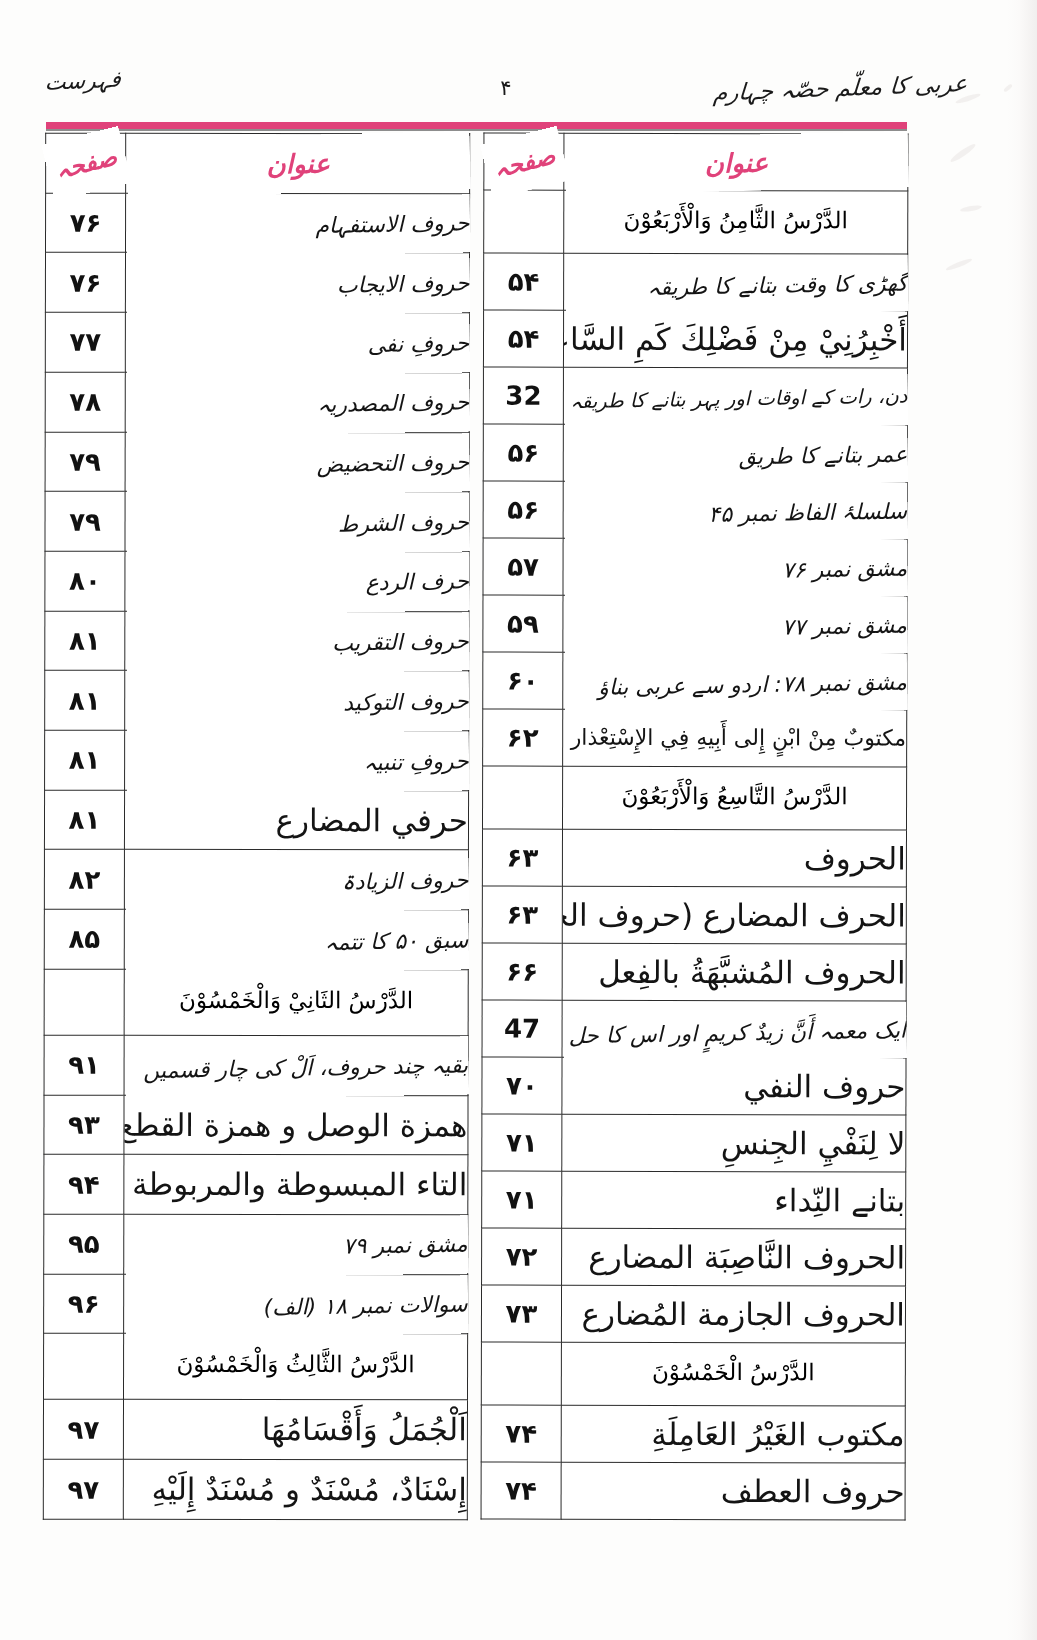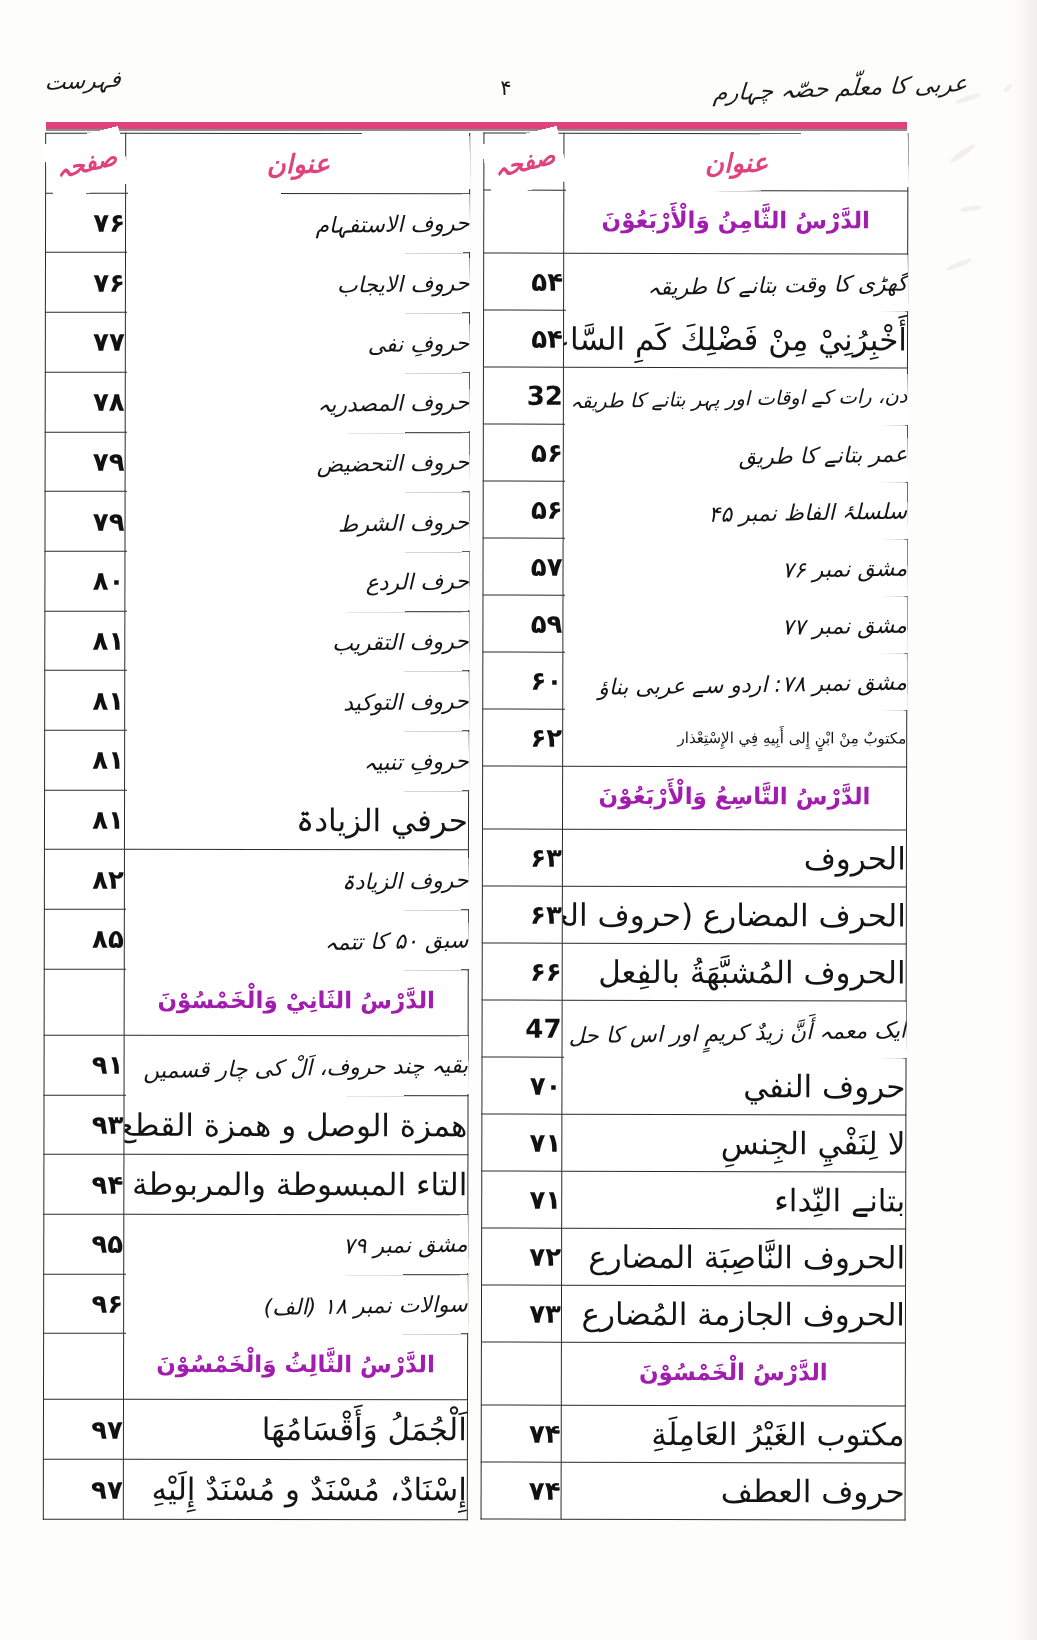--- a/index.html
+++ b/index.html
@@ -148,7 +148,7 @@
     transform-origin: right center;
   }
   .cell-page {
-    text-align: right;
+    text-align: center;
     font-size: 26px;
     color: #111111;
     font-weight: 600;

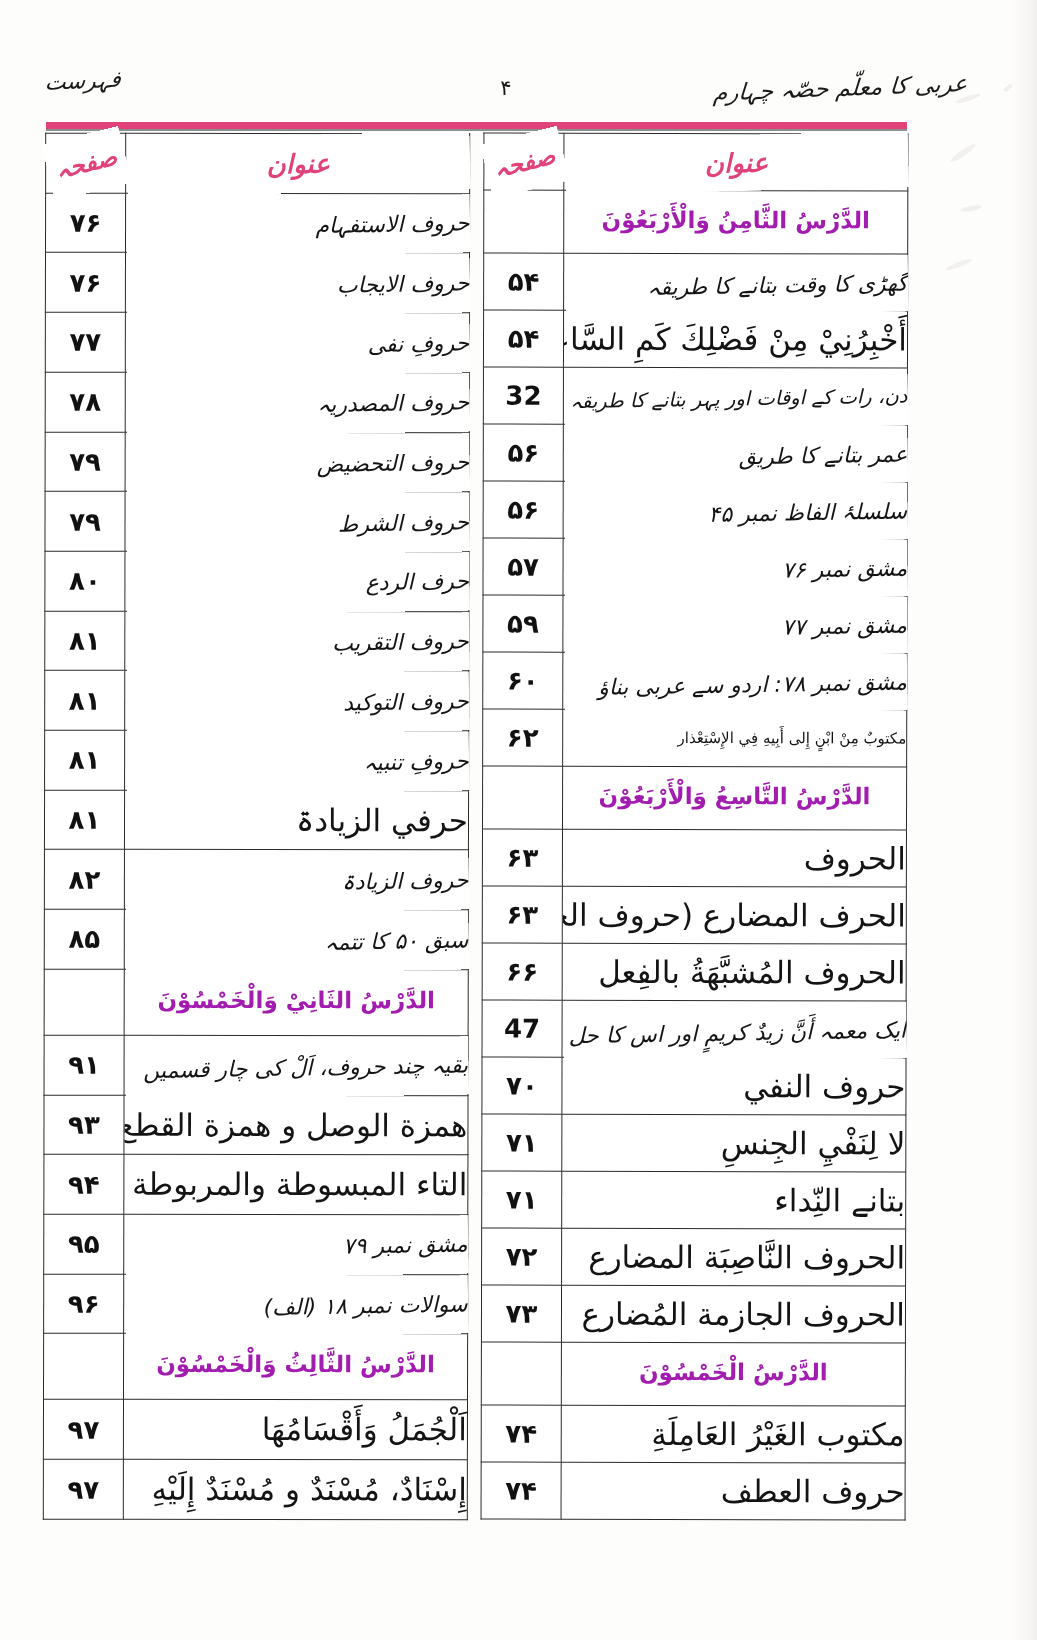--- a/index.html
+++ b/index.html
@@ -161,9 +161,9 @@
   }
   tr.lesson .cell-title {
     text-align: center;
-    color: #a21caf;
+    color: #000000;
     font-size: 23px;
-    font-weight: 700;
+    font-weight: 400;
     white-space: nowrap;
     transform: none;
     padding: 0 6px 4px 6px;

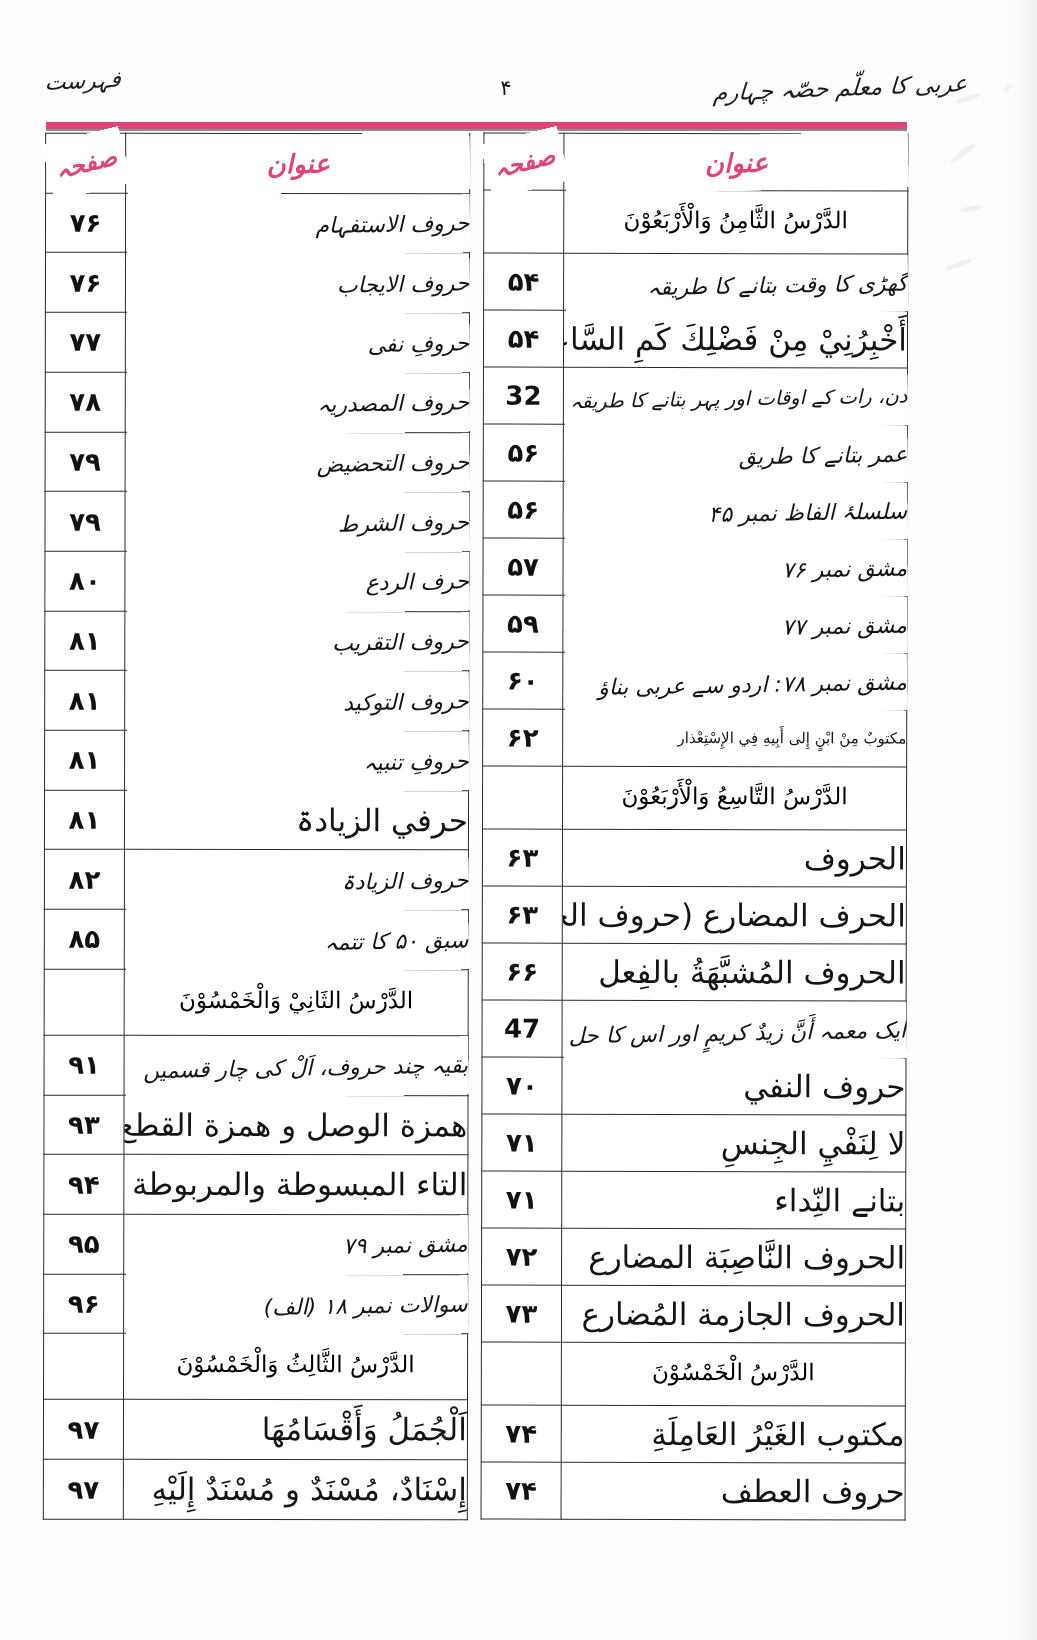--- a/index.html
+++ b/index.html
@@ -240,7 +240,7 @@
           <td class="cell-page">۶۰</td>
         </tr>
         <tr class="entry">
-          <td class="cell-title" style="font-size: 15px;">مكتوبٌ مِنْ ابْنٍ إِلى أَبِيهِ فِي الإِسْتِعْذار</td>
+          <td class="cell-title" style="font-size: 22px;">مكتوبٌ مِنْ ابْنٍ إِلى أَبِيهِ فِي الإِسْتِعْذار</td>
           <td class="cell-page">۶۲</td>
         </tr>
         <tr class="lesson">

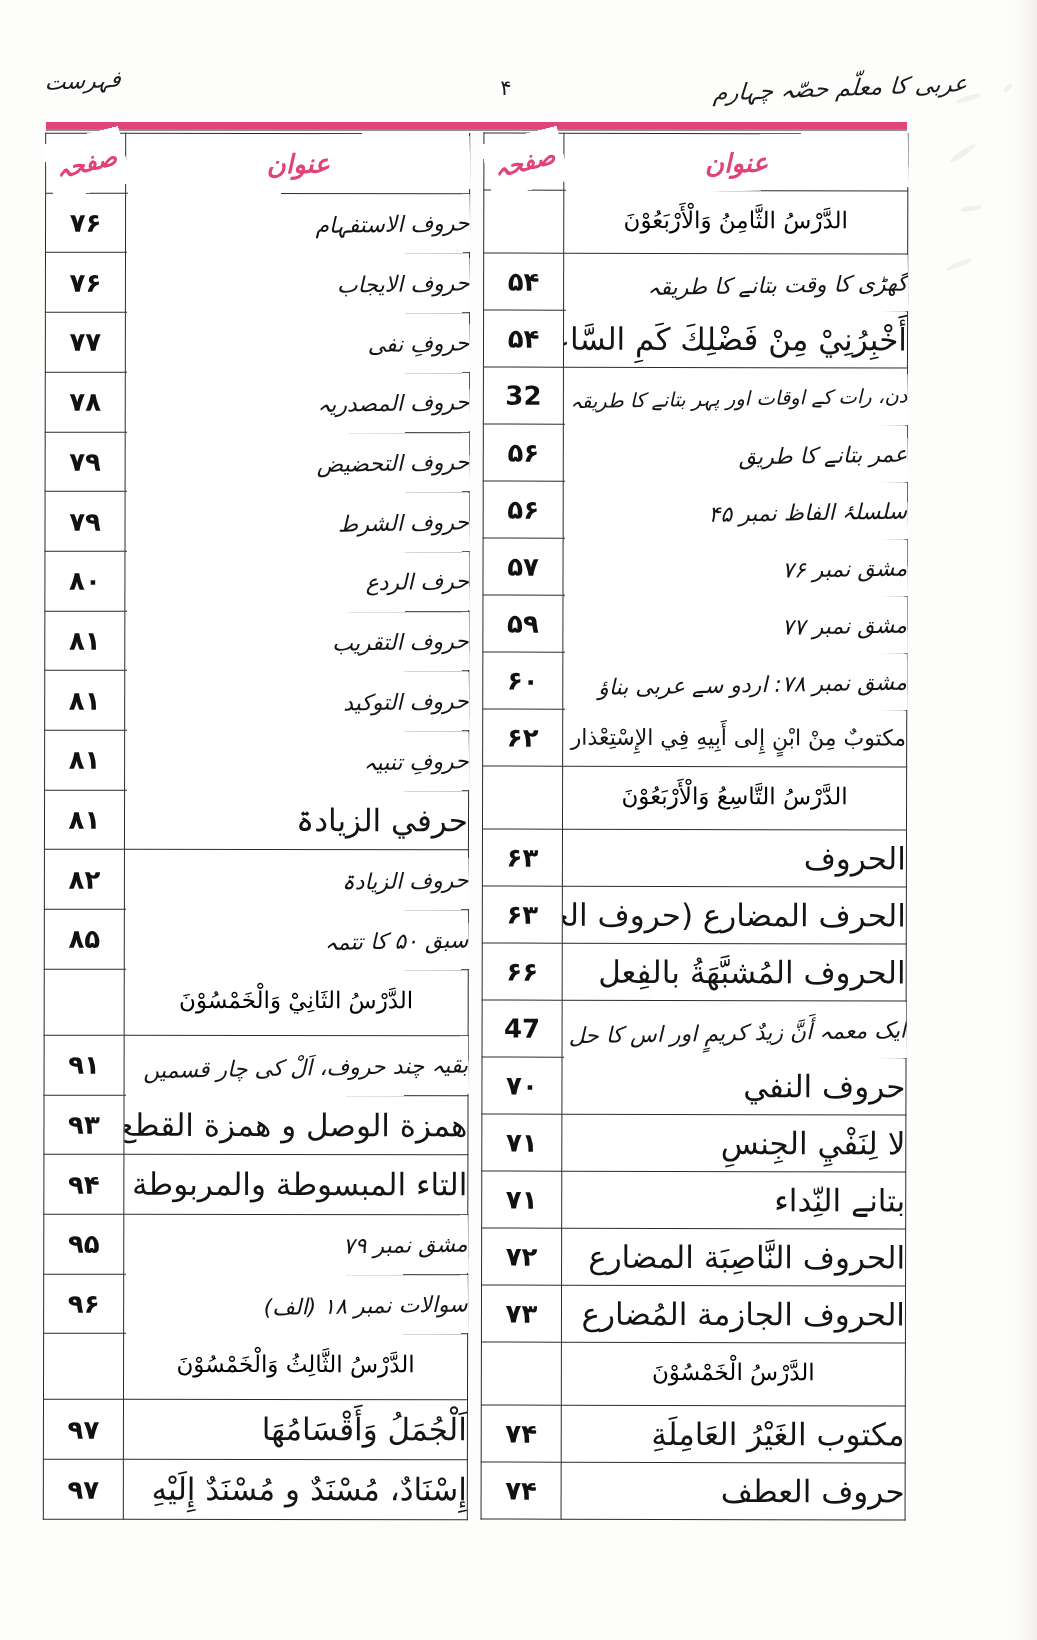--- a/index.html
+++ b/index.html
@@ -349,7 +349,7 @@
           <td class="cell-page">۸۱</td>
         </tr>
         <tr class="entry">
-          <td class="cell-title">حرفي الزیادۃ</td>
+          <td class="cell-title">حرفي المضارع</td>
           <td class="cell-page">۸۱</td>
         </tr>
         <tr class="entry">

